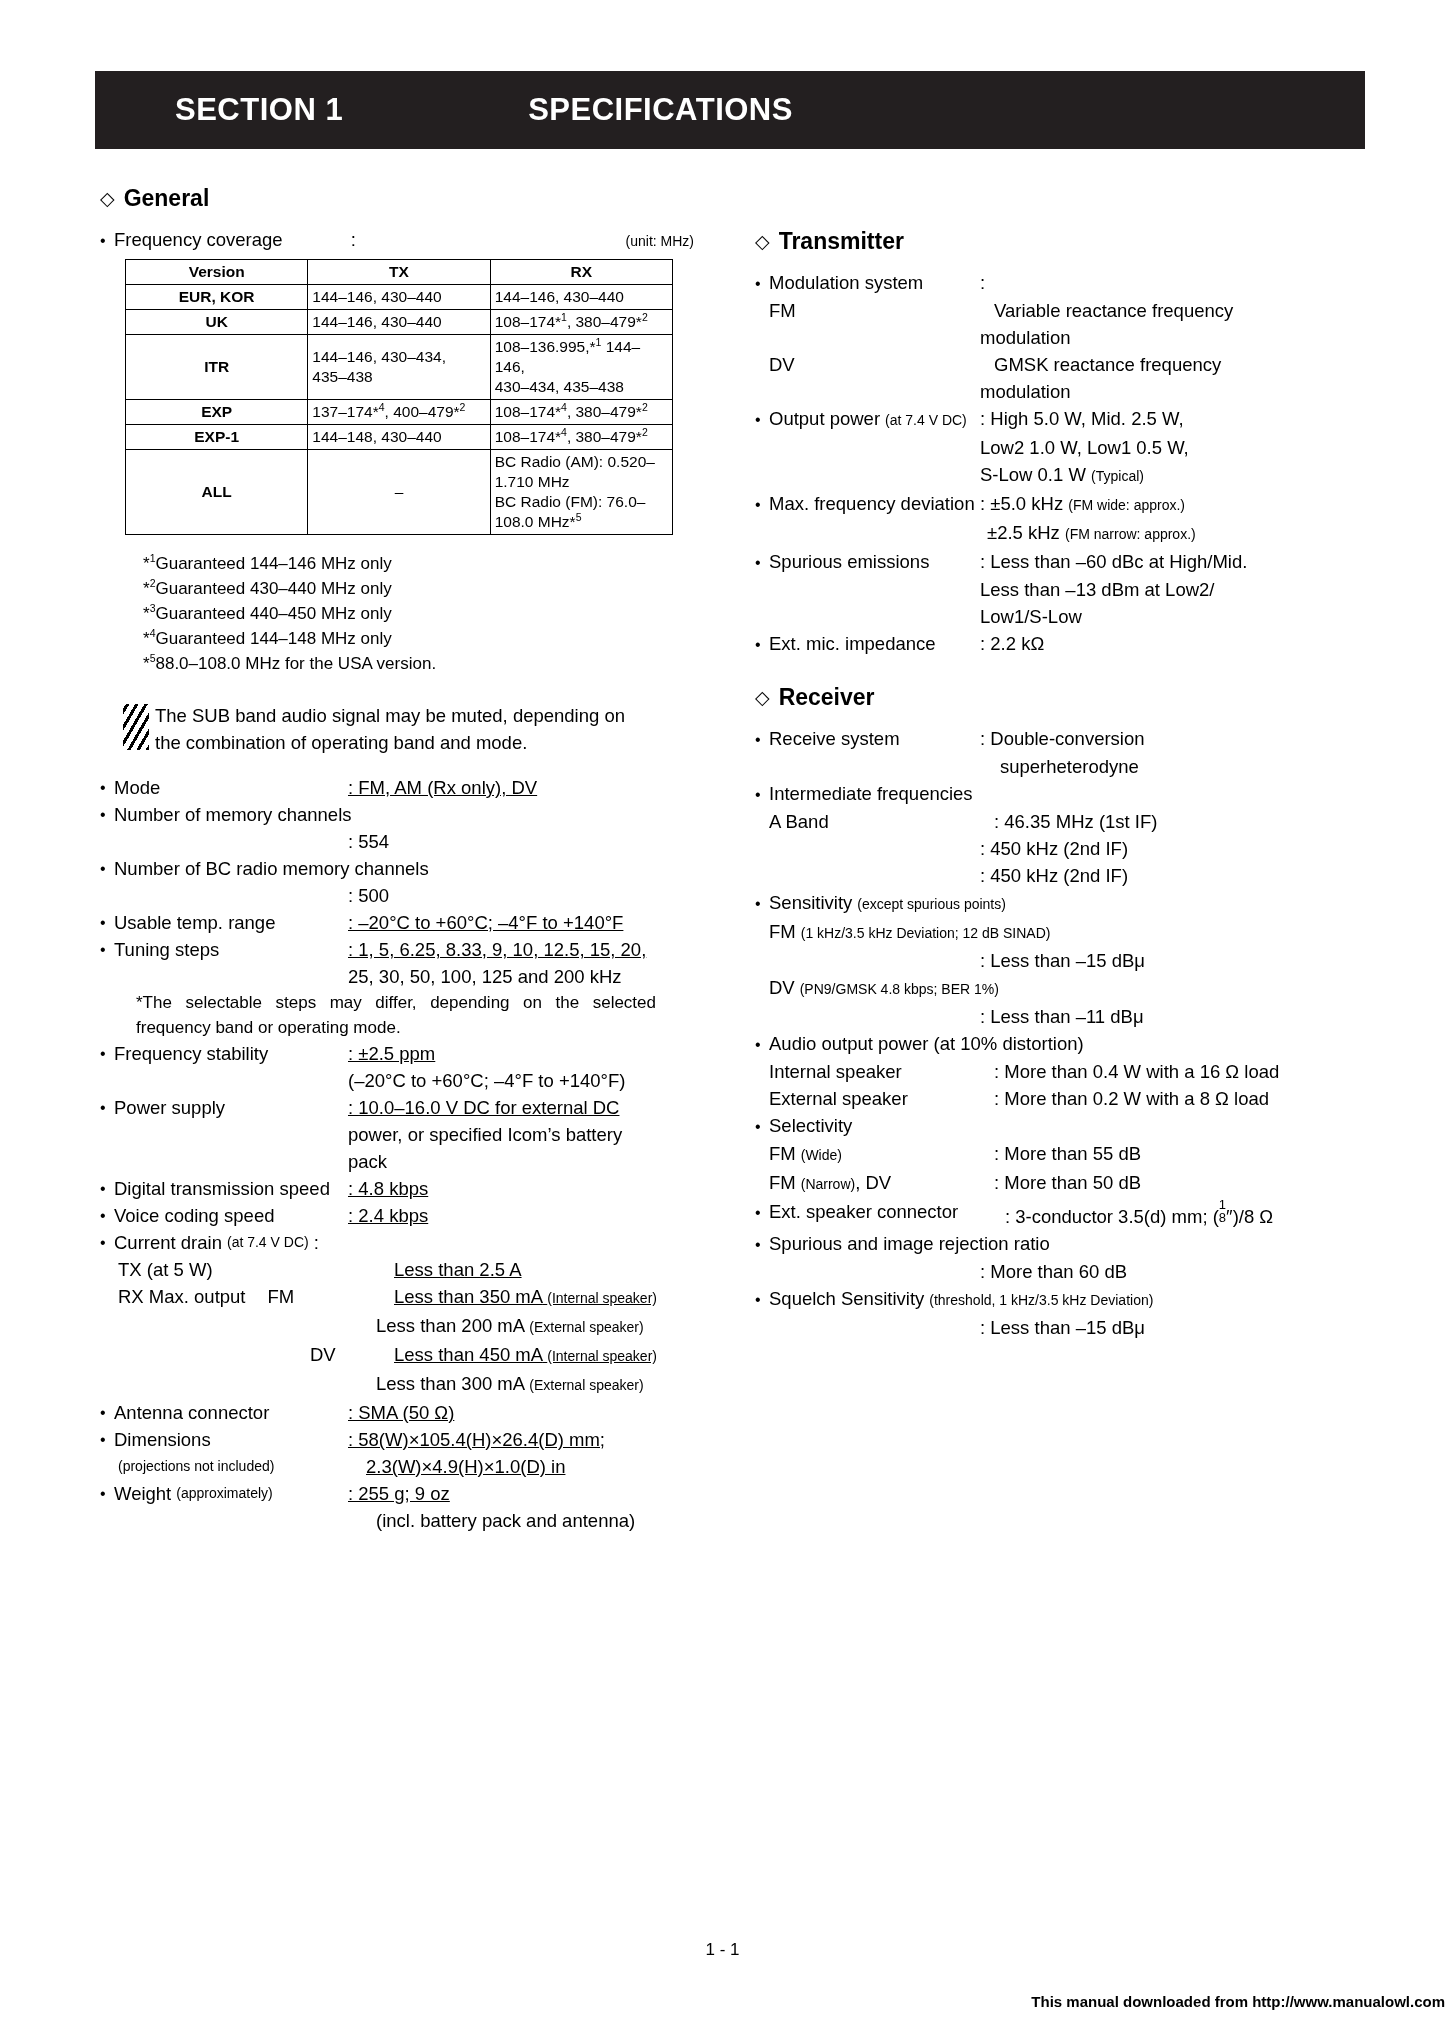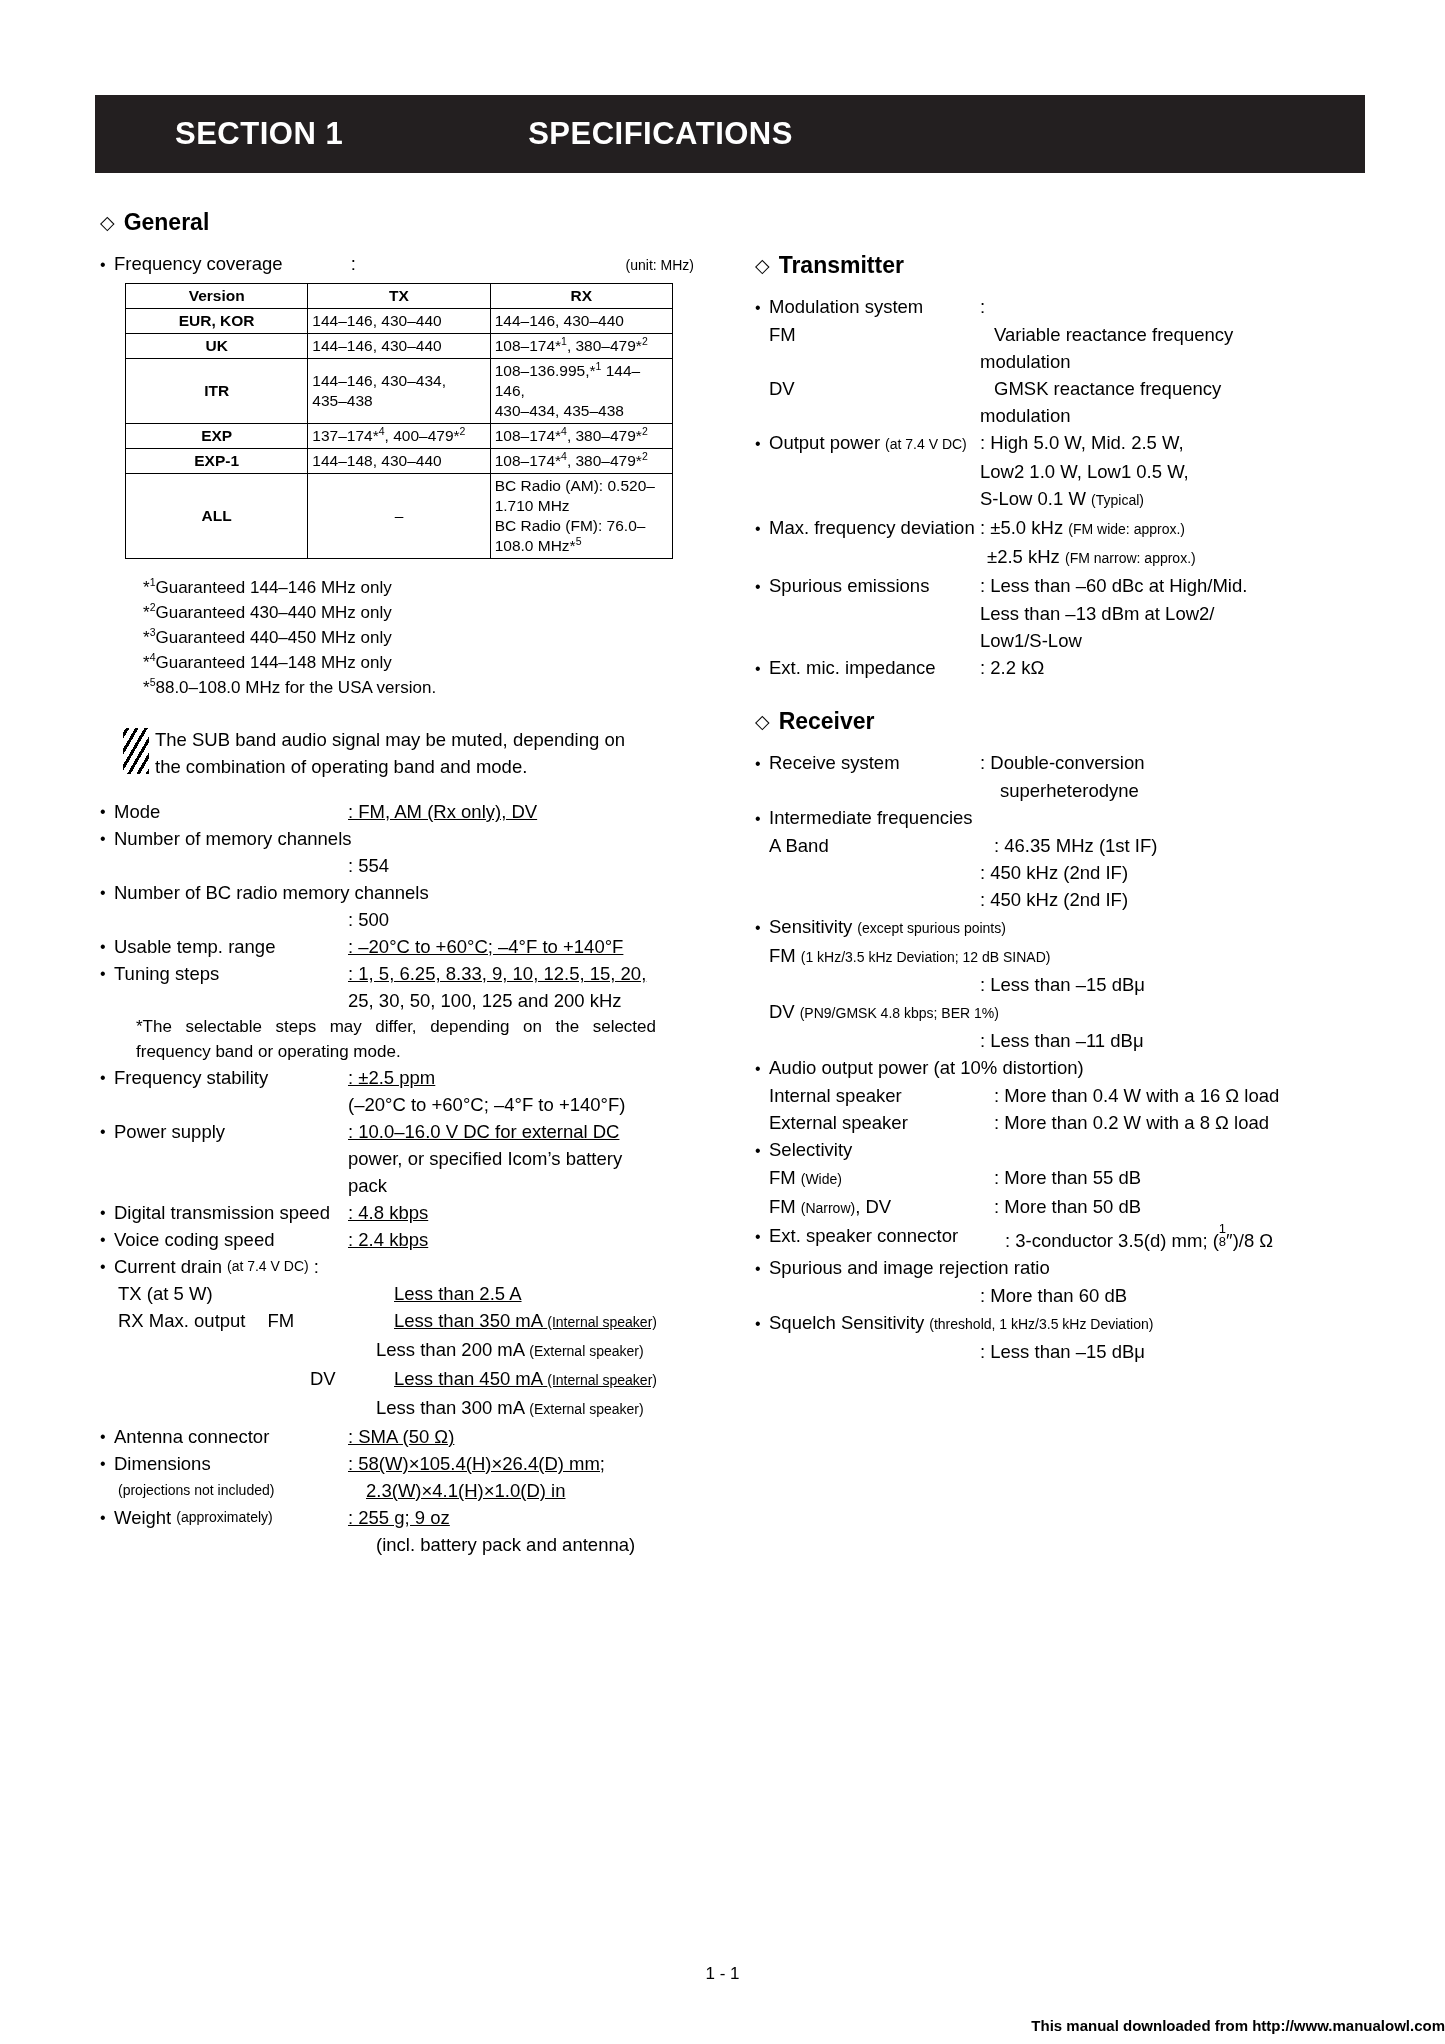--- a/index.html
+++ b/index.html
@@ -20,7 +20,6 @@
     width: 1445px;
     height: 1460px;
     box-sizing: border-box;
-    margin-top: 24px;
   }
 
   

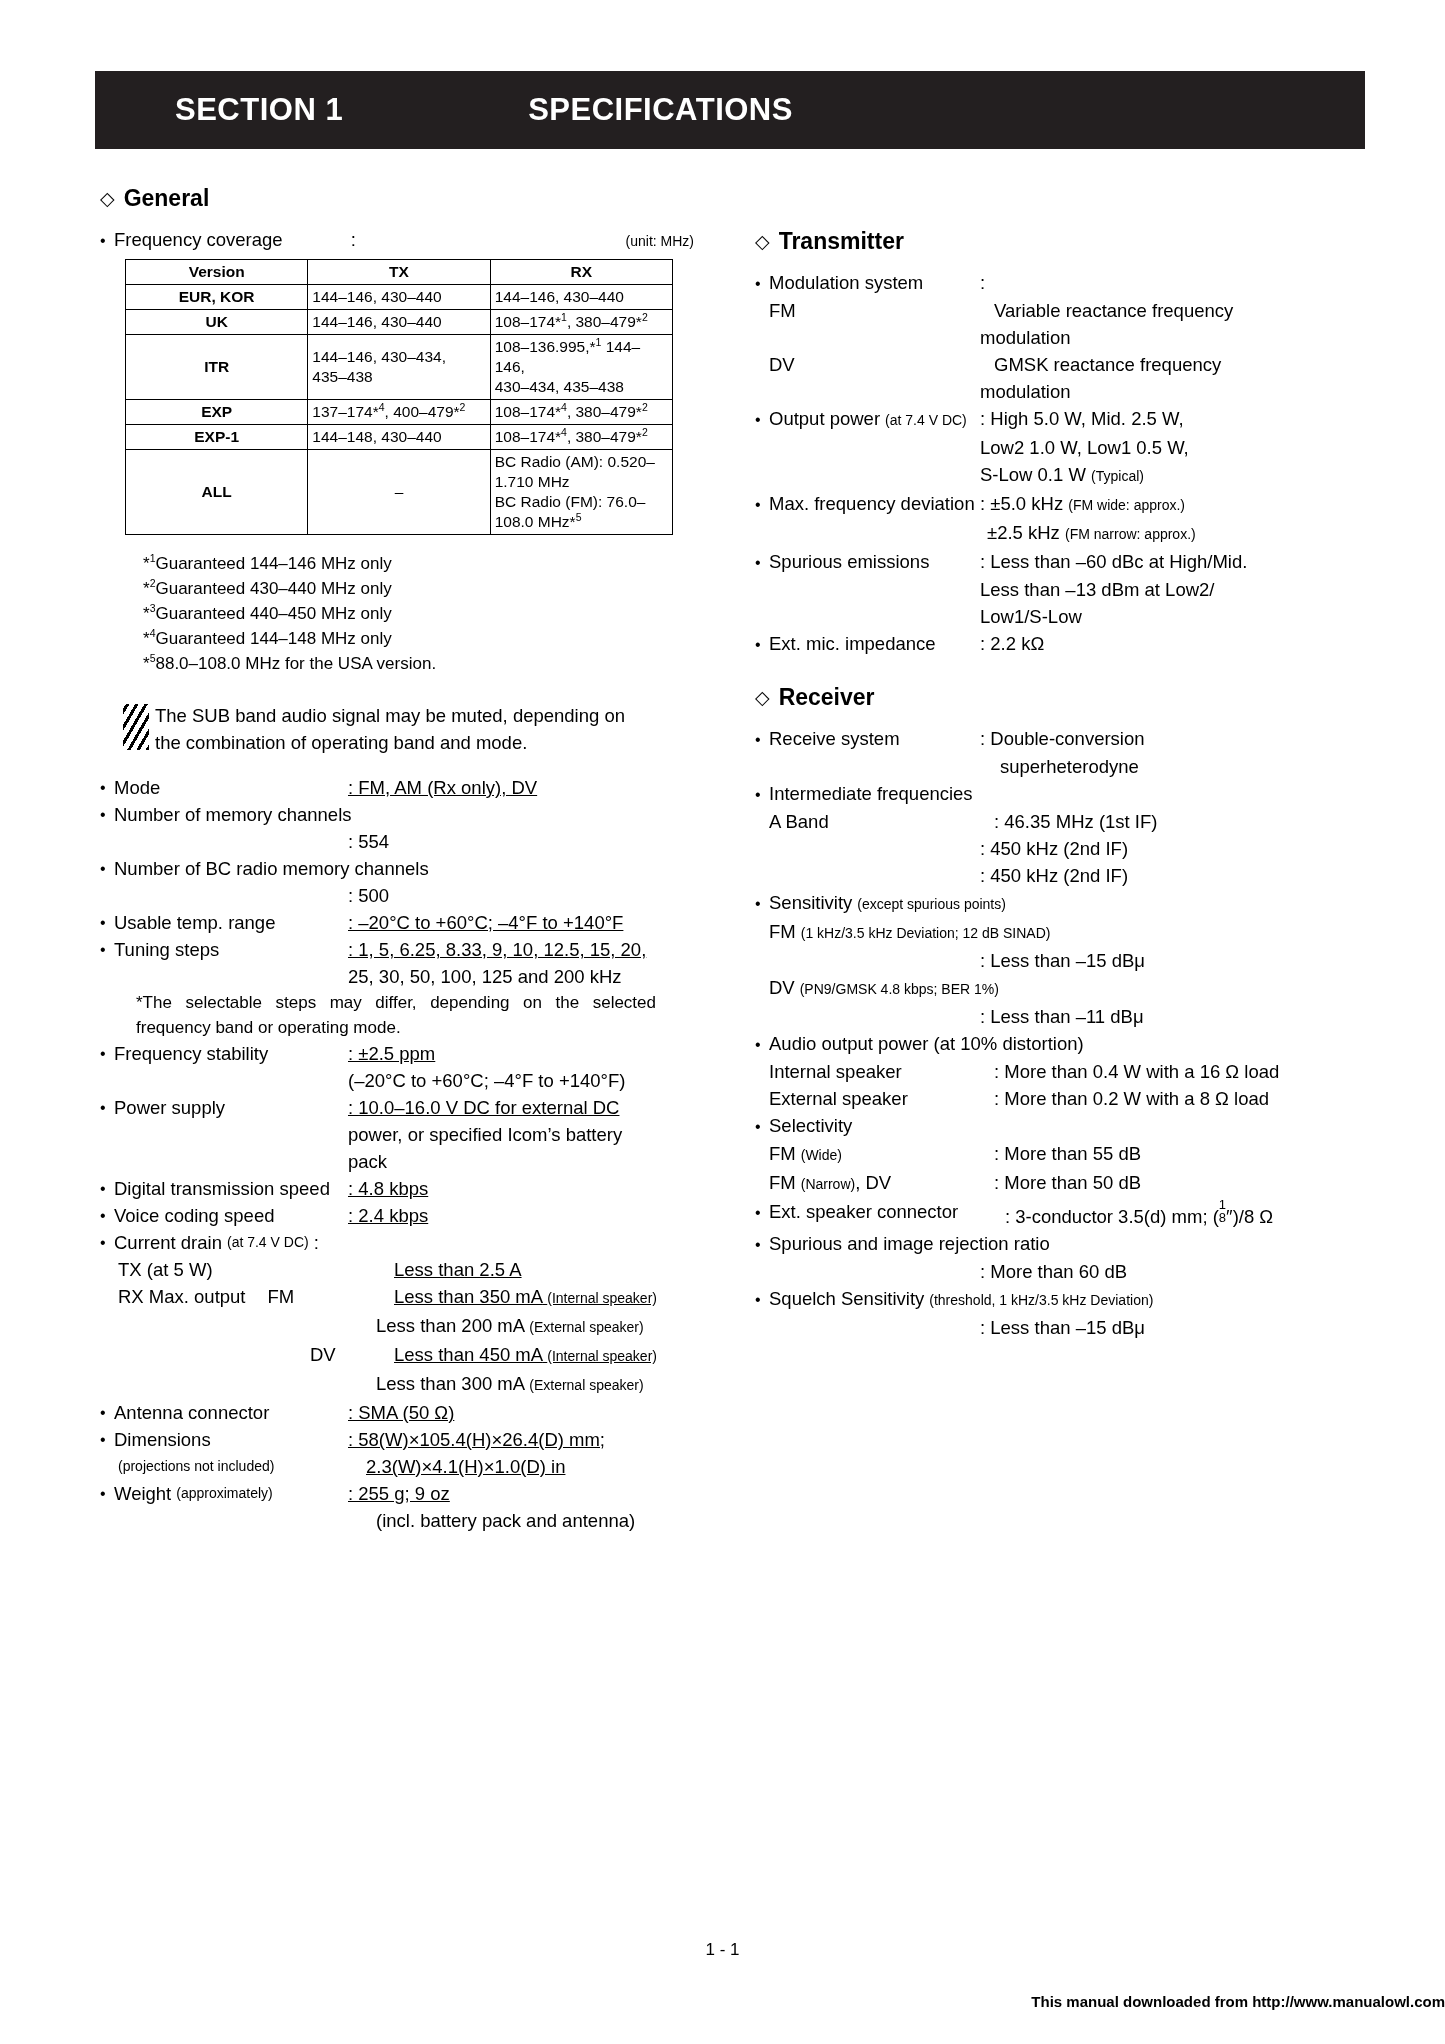--- a/index.html
+++ b/index.html
@@ -456,7 +456,7 @@
     </div>
     <div class="row2">
       <div class="c1 sm" style="padding-left:18px">(projections not included)</div>
-      <div class="c2">2.3(W)×4.1(H)×1.0(D) in</div>
+      <div class="c2">2.3(W)×4.9(H)×1.0(D) in</div>
     </div>
 
     <div class="row2">

